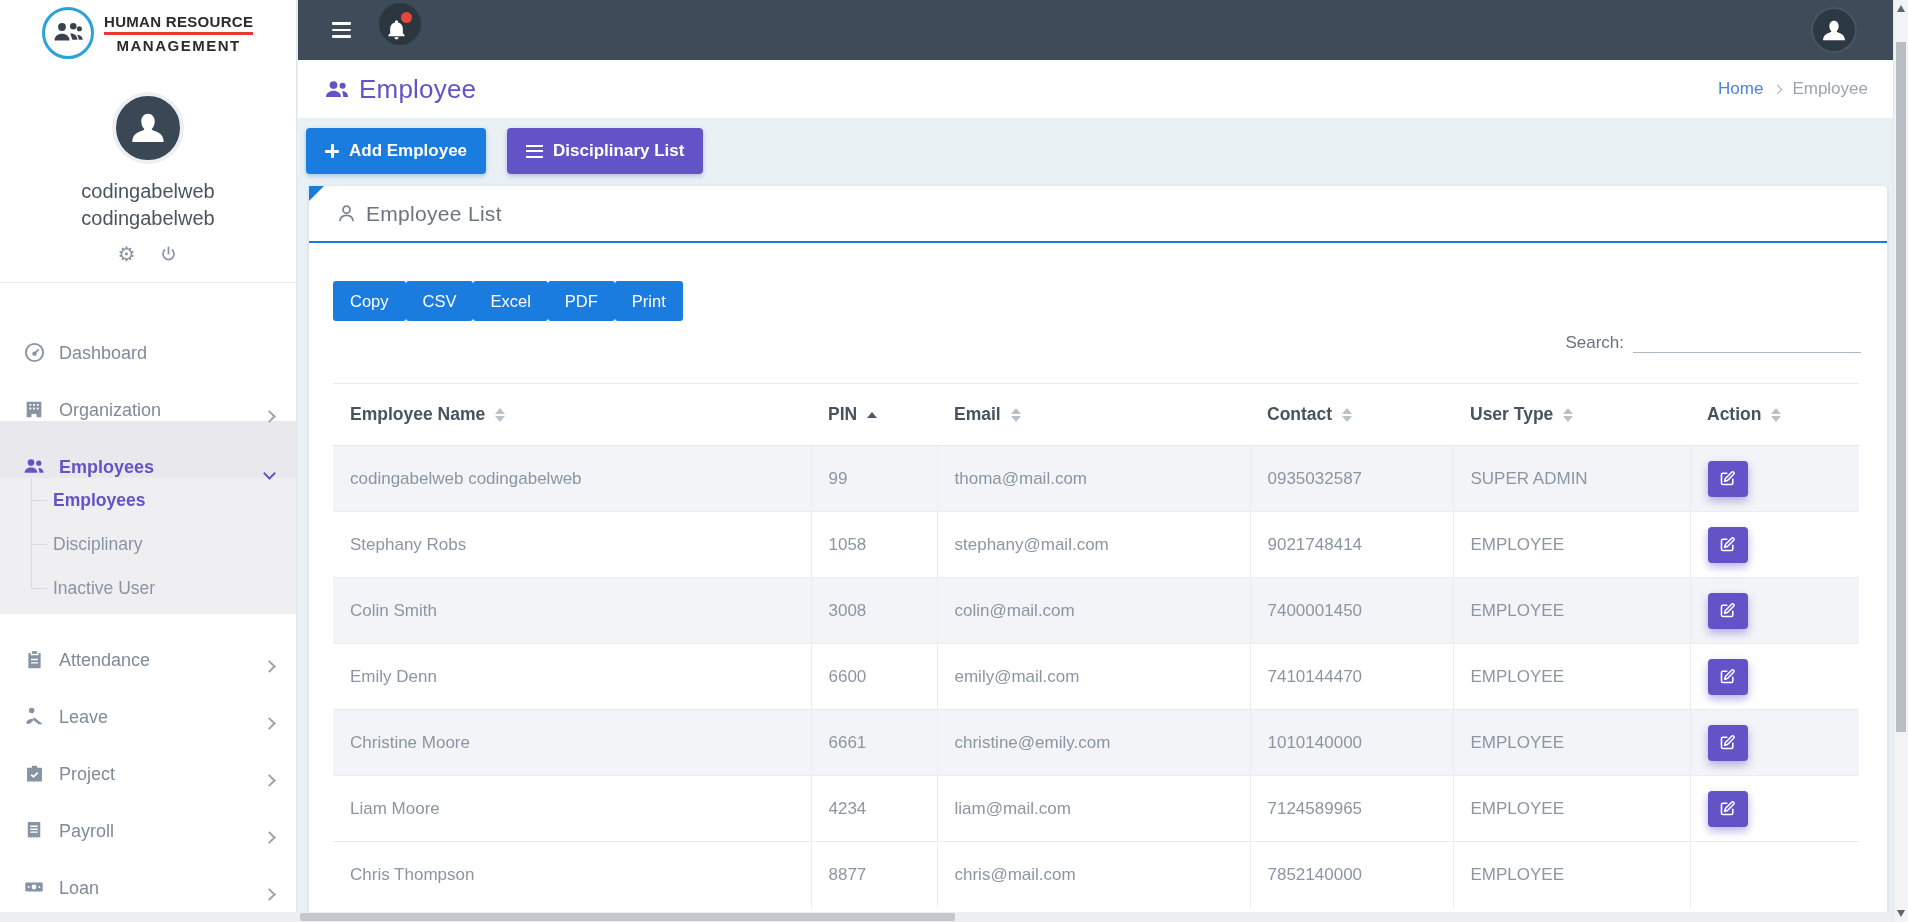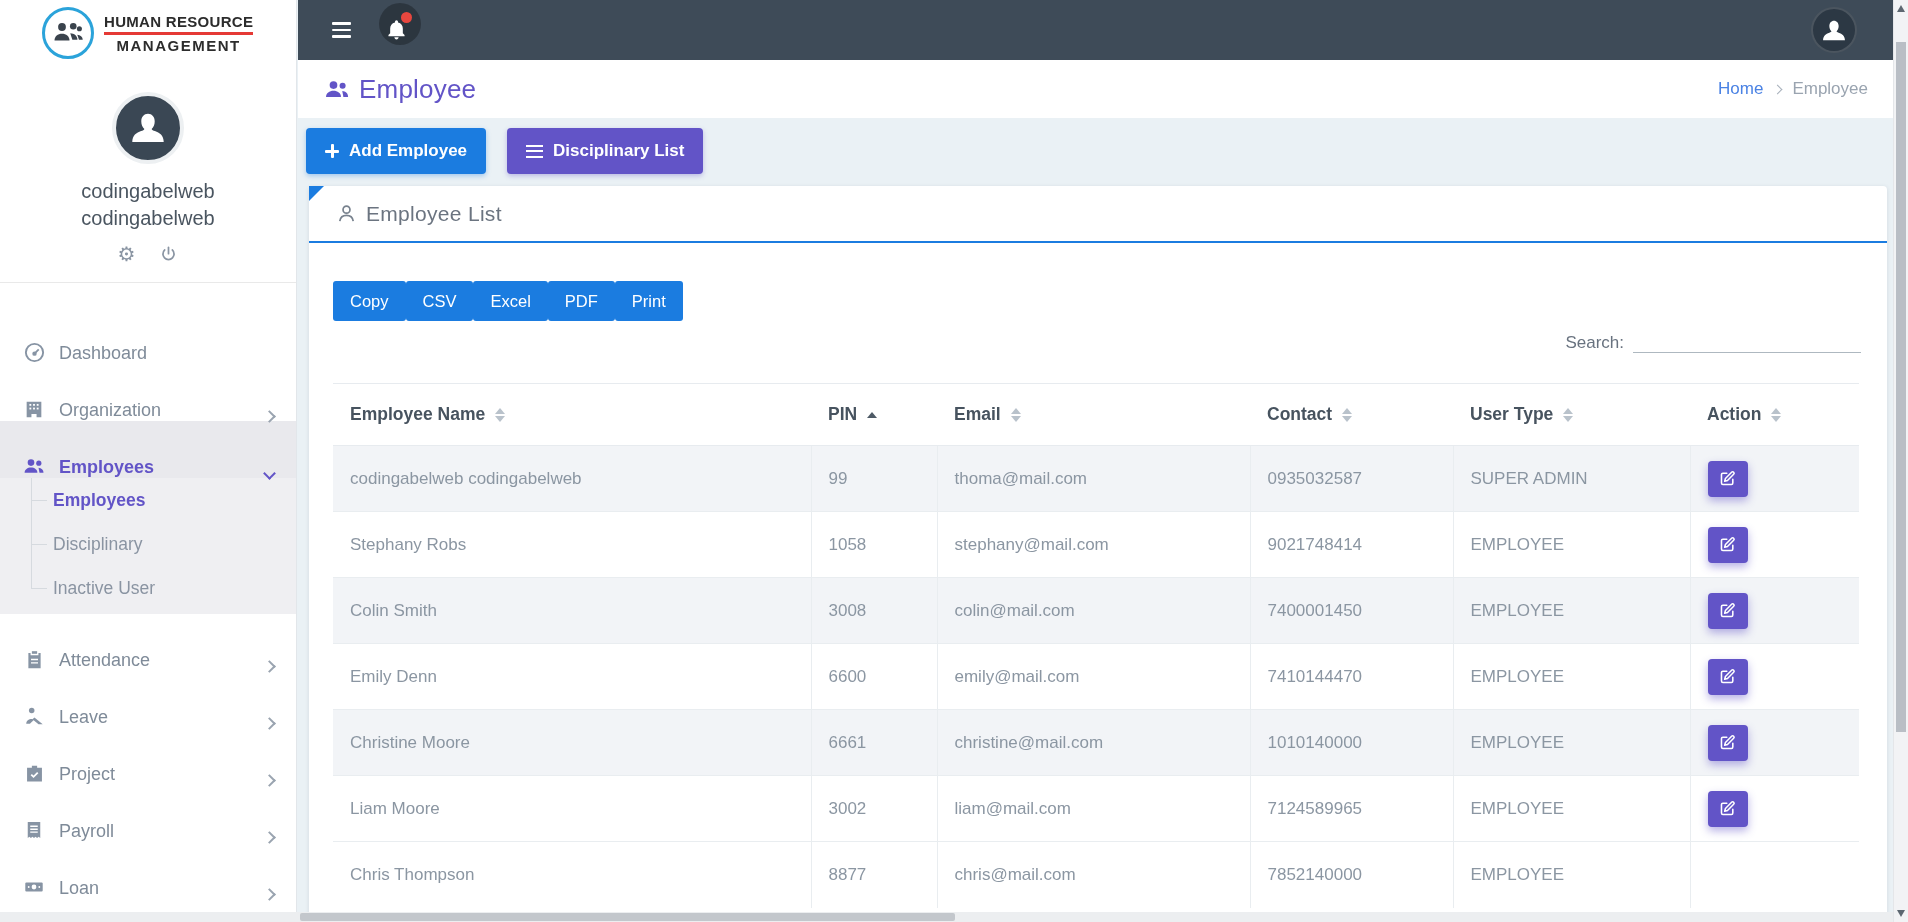--- a/index.html
+++ b/index.html
@@ -441,7 +441,7 @@
               <tr class="odd">
                 <td>Christine Moore</td>
                 <td>6661</td>
-                <td>christine@mail.com</td>
+                <td>christine@emily.com</td>
                 <td>1010140000</td>
                 <td>EMPLOYEE</td>
                 <td>

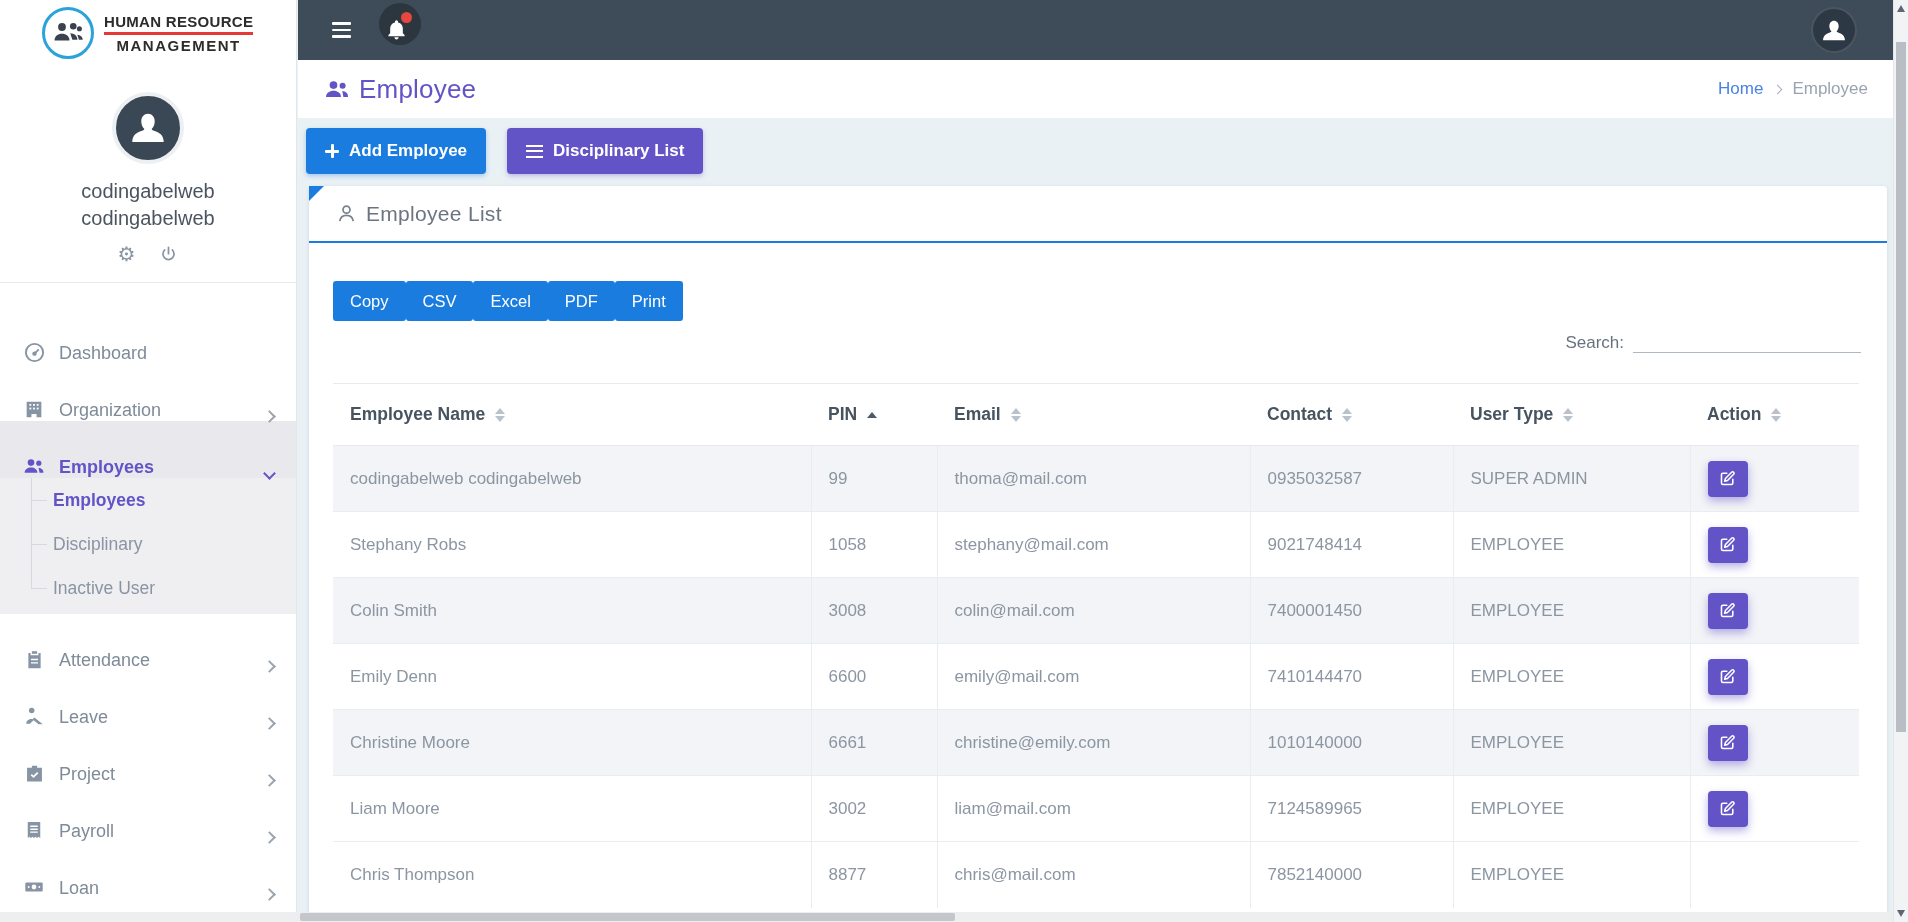--- a/index.html
+++ b/index.html
@@ -455,7 +455,7 @@
               </tr>
               <tr class="even">
                 <td>Liam Moore</td>
-                <td>3002</td>
+                <td>4234</td>
                 <td>liam@mail.com</td>
                 <td>7124589965</td>
                 <td>EMPLOYEE</td>

